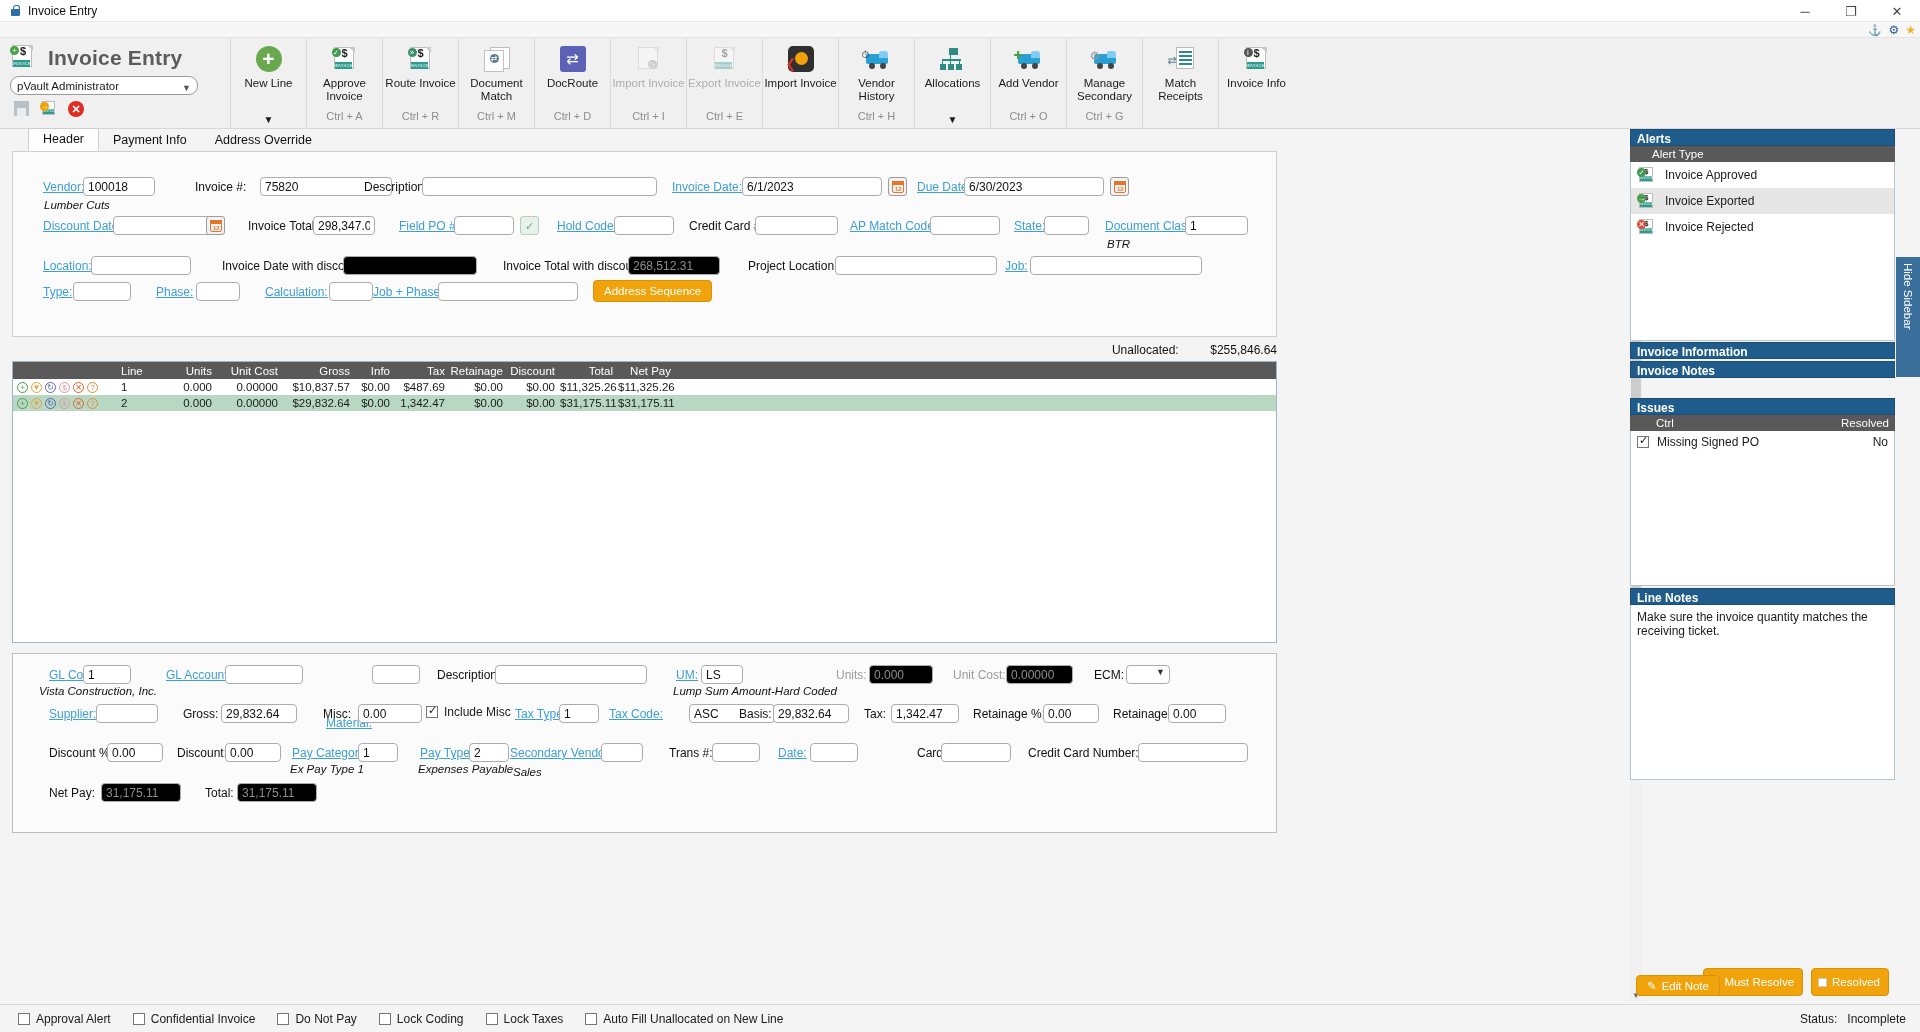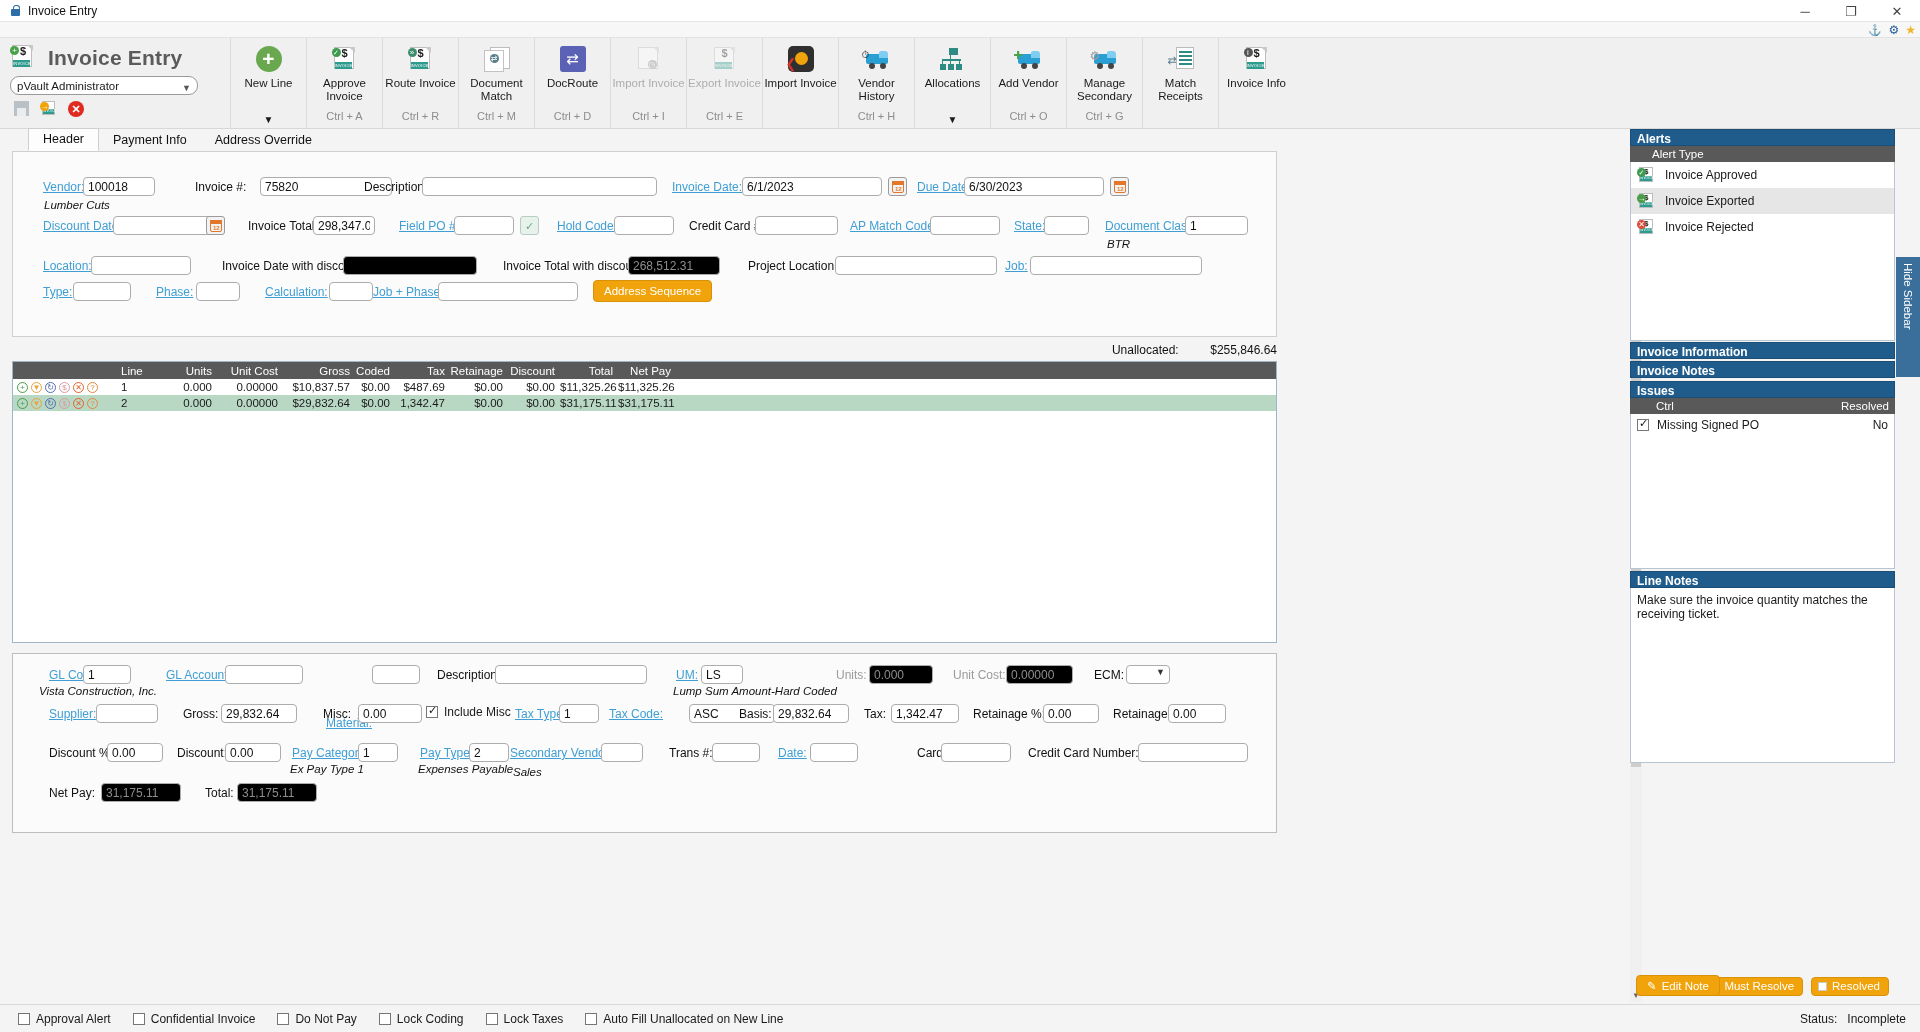--- a/index.html
+++ b/index.html
@@ -506,7 +506,7 @@
       <div class="c-units gc">Units</div>
       <div class="c-unitcost gc">Unit Cost</div>
       <div class="c-gross gc">Gross</div>
-      <div class="c-misc gc">Coded</div>
+      <div class="c-misc gc">Info</div>
       <div class="c-tax gc">Tax</div>
       <div class="c-ret gc">Retainage</div>
       <div class="c-disc gc">Discount</div>

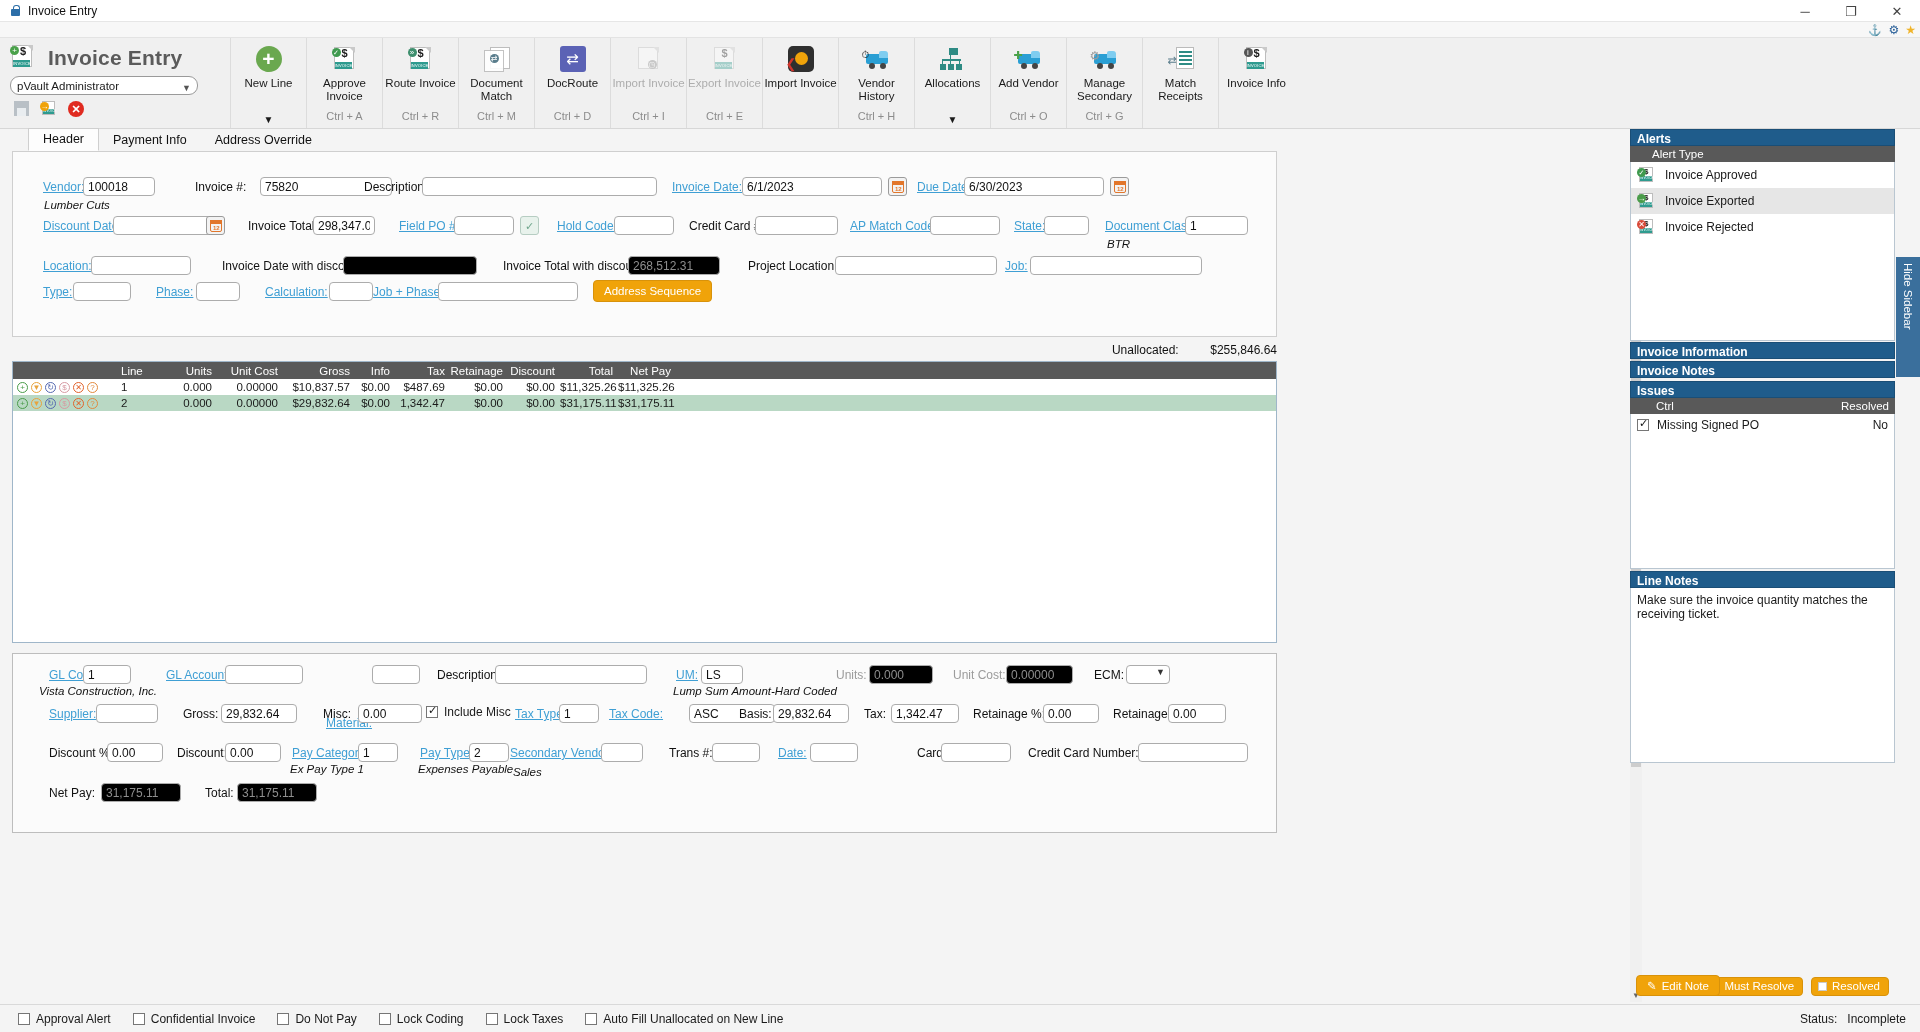--- a/index.html
+++ b/index.html
@@ -699,7 +699,7 @@
 
     <div class="panelhdr" style="margin-top:1px">Invoice Information</div>
     <div class="panelhdr" style="margin-top:2px">Invoice Notes</div>
-    <div class="panelhdr" style="margin-top:3px">Issues</div>
+    <div class="panelhdr" style="margin-top:20px">Issues</div>
 
     <div class="issuehdr">
       <span style="padding-left:20px">Ctrl</span>

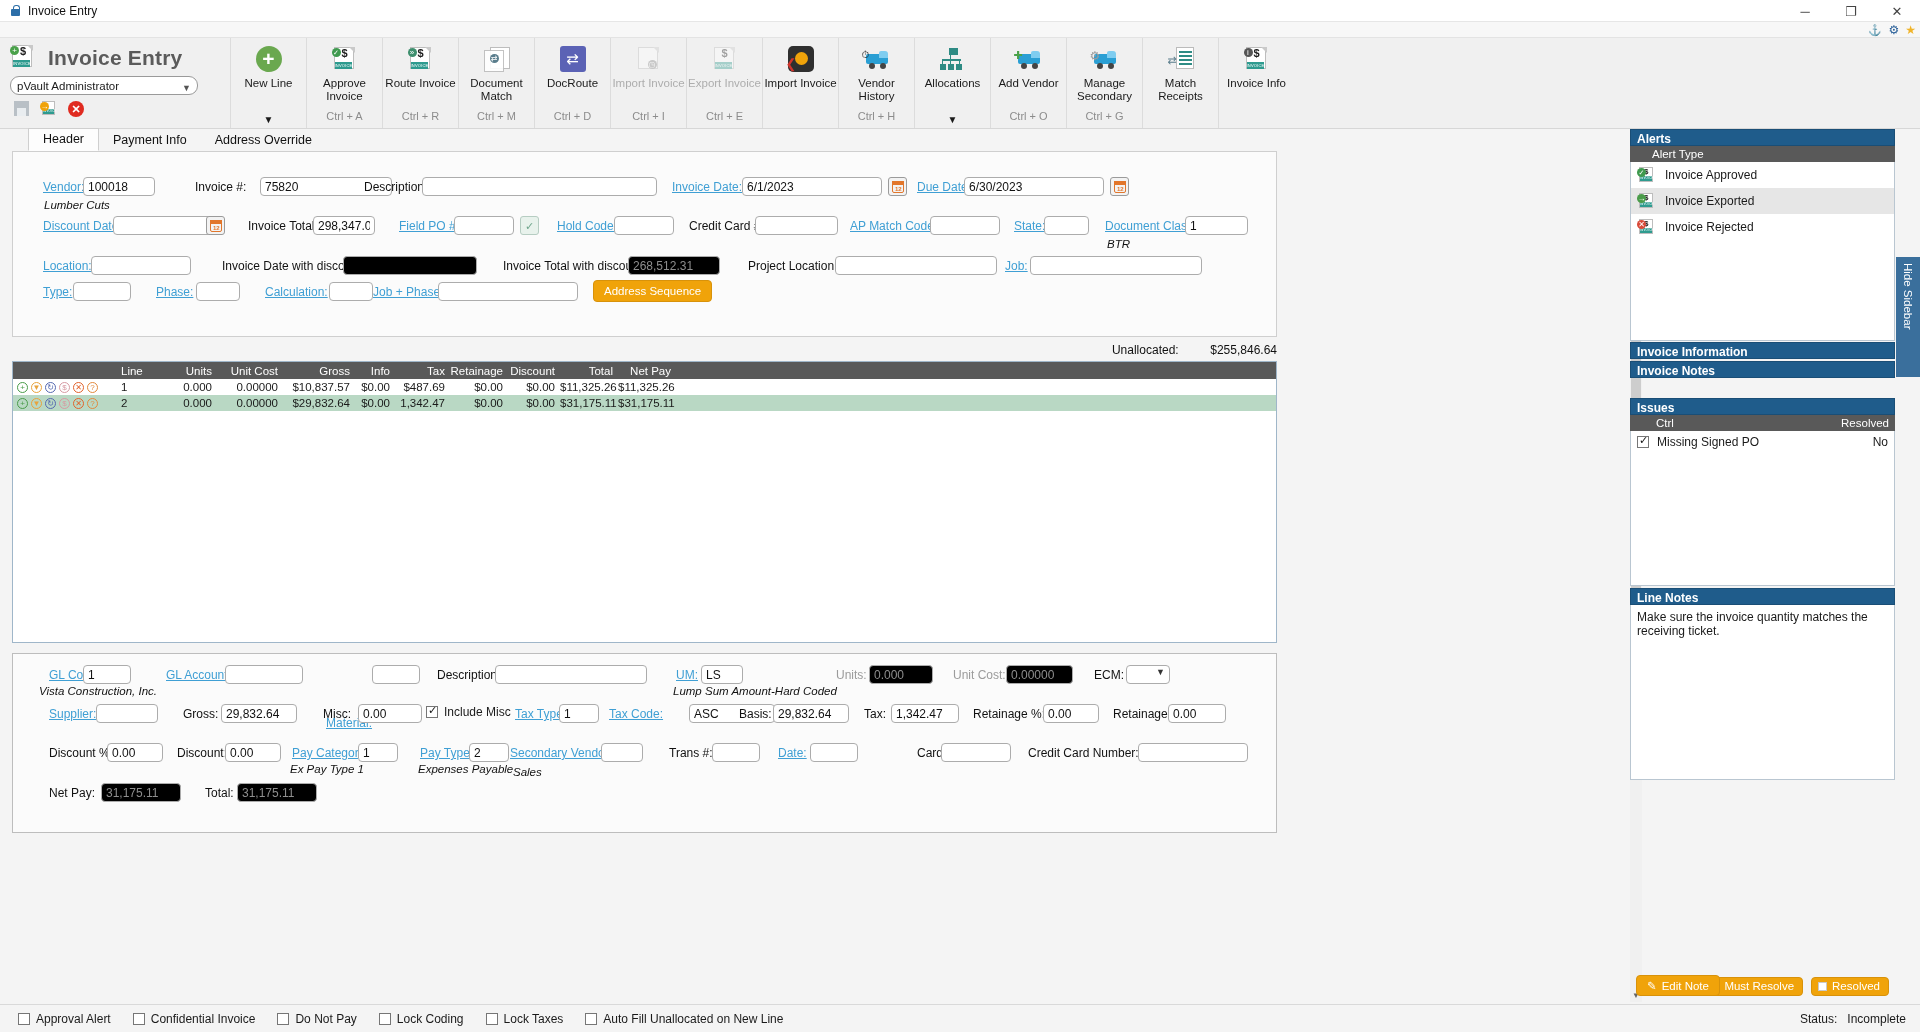--- a/index.html
+++ b/index.html
@@ -164,7 +164,7 @@
      background:#fff; }
   .issuebody { border:1px solid #b9c6d1; border-top:none; background:#fff; height:155px; }
   .legendbtn { background:#f0a30a; color:#fff; border:1px solid #d8920a; border-radius:4px;
-     font-size:11.5px; height:19px; padding:0 8px 0 6px; line-height:17px; display:inline-flex;
+     font-size:11.5px; height:28px; padding:0 8px 0 6px; line-height:17px; display:inline-flex;
      align-items:center; gap:5px; }
   .legendbtn .sq { width:9px;height:9px;background:#fff;border:1px solid #c9c9c9;display:inline-block;}
   .noteBody { border:1px solid #b9c6d1; border-top:none; background:#fff; height:175px;

